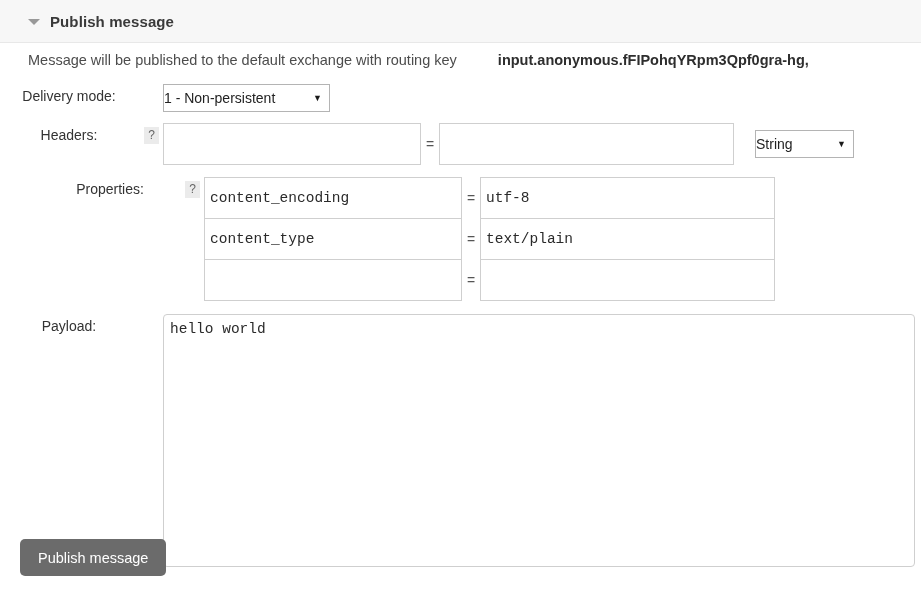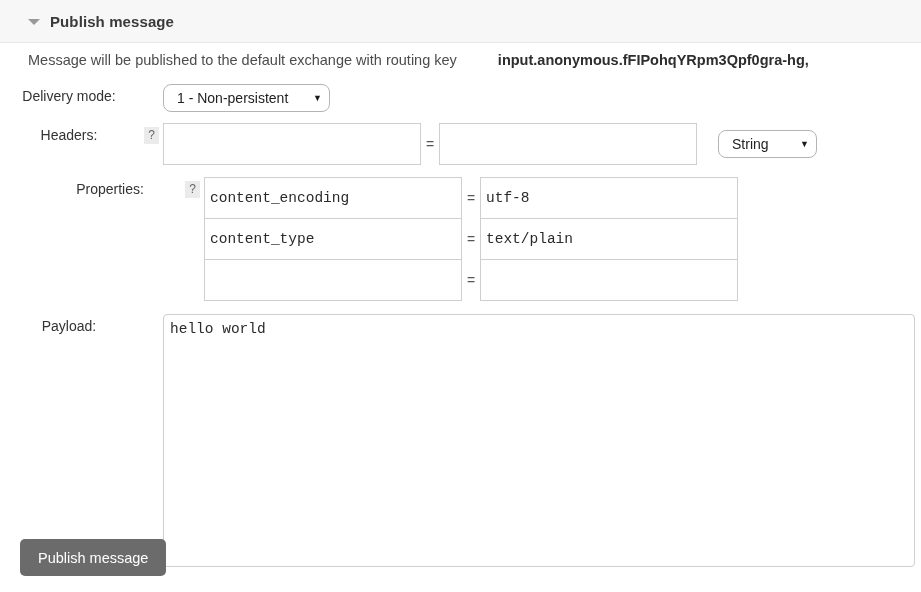--- a/index.html
+++ b/index.html
@@ -126,11 +126,11 @@
     background: #ffffff;
     border: 1px solid #b4b4b4;
     height: 28px;
-    padding: 2px 22px 2px 13px;
+    padding: 2px 22px 2px 0;
     -webkit-appearance: none;
     -moz-appearance: none;
     appearance: none;
-    border-radius: 8px;
+    border-radius: 0;
   }
   .select-wrap {
     position: relative;

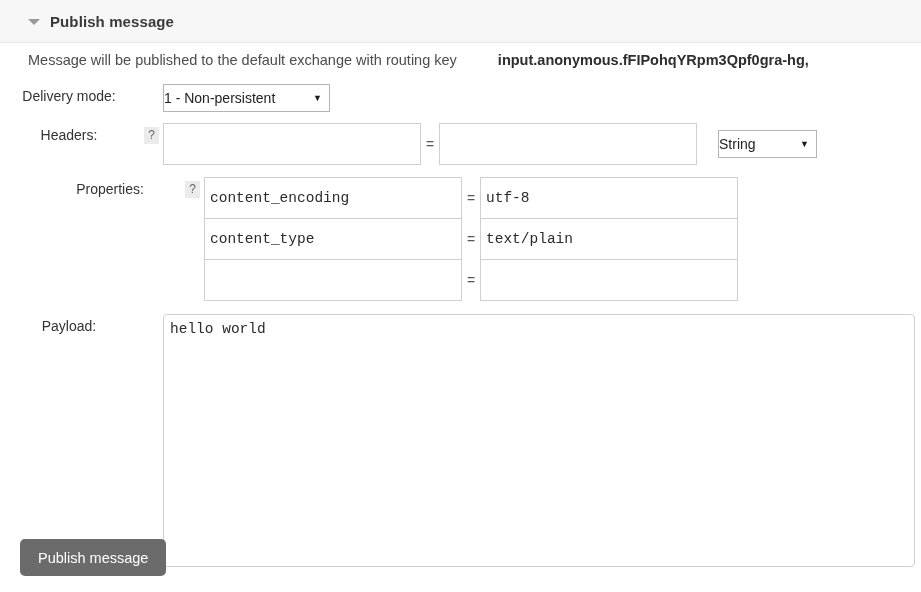--- a/index.html
+++ b/index.html
@@ -178,7 +178,7 @@
     font-size: 14px;
     flex: none;
   }
-  .kv-val { width: 258px; }
+  .kv-val { width: 295px; }
   .kv-type { margin-left: 21px; }
 
   textarea.payload {

